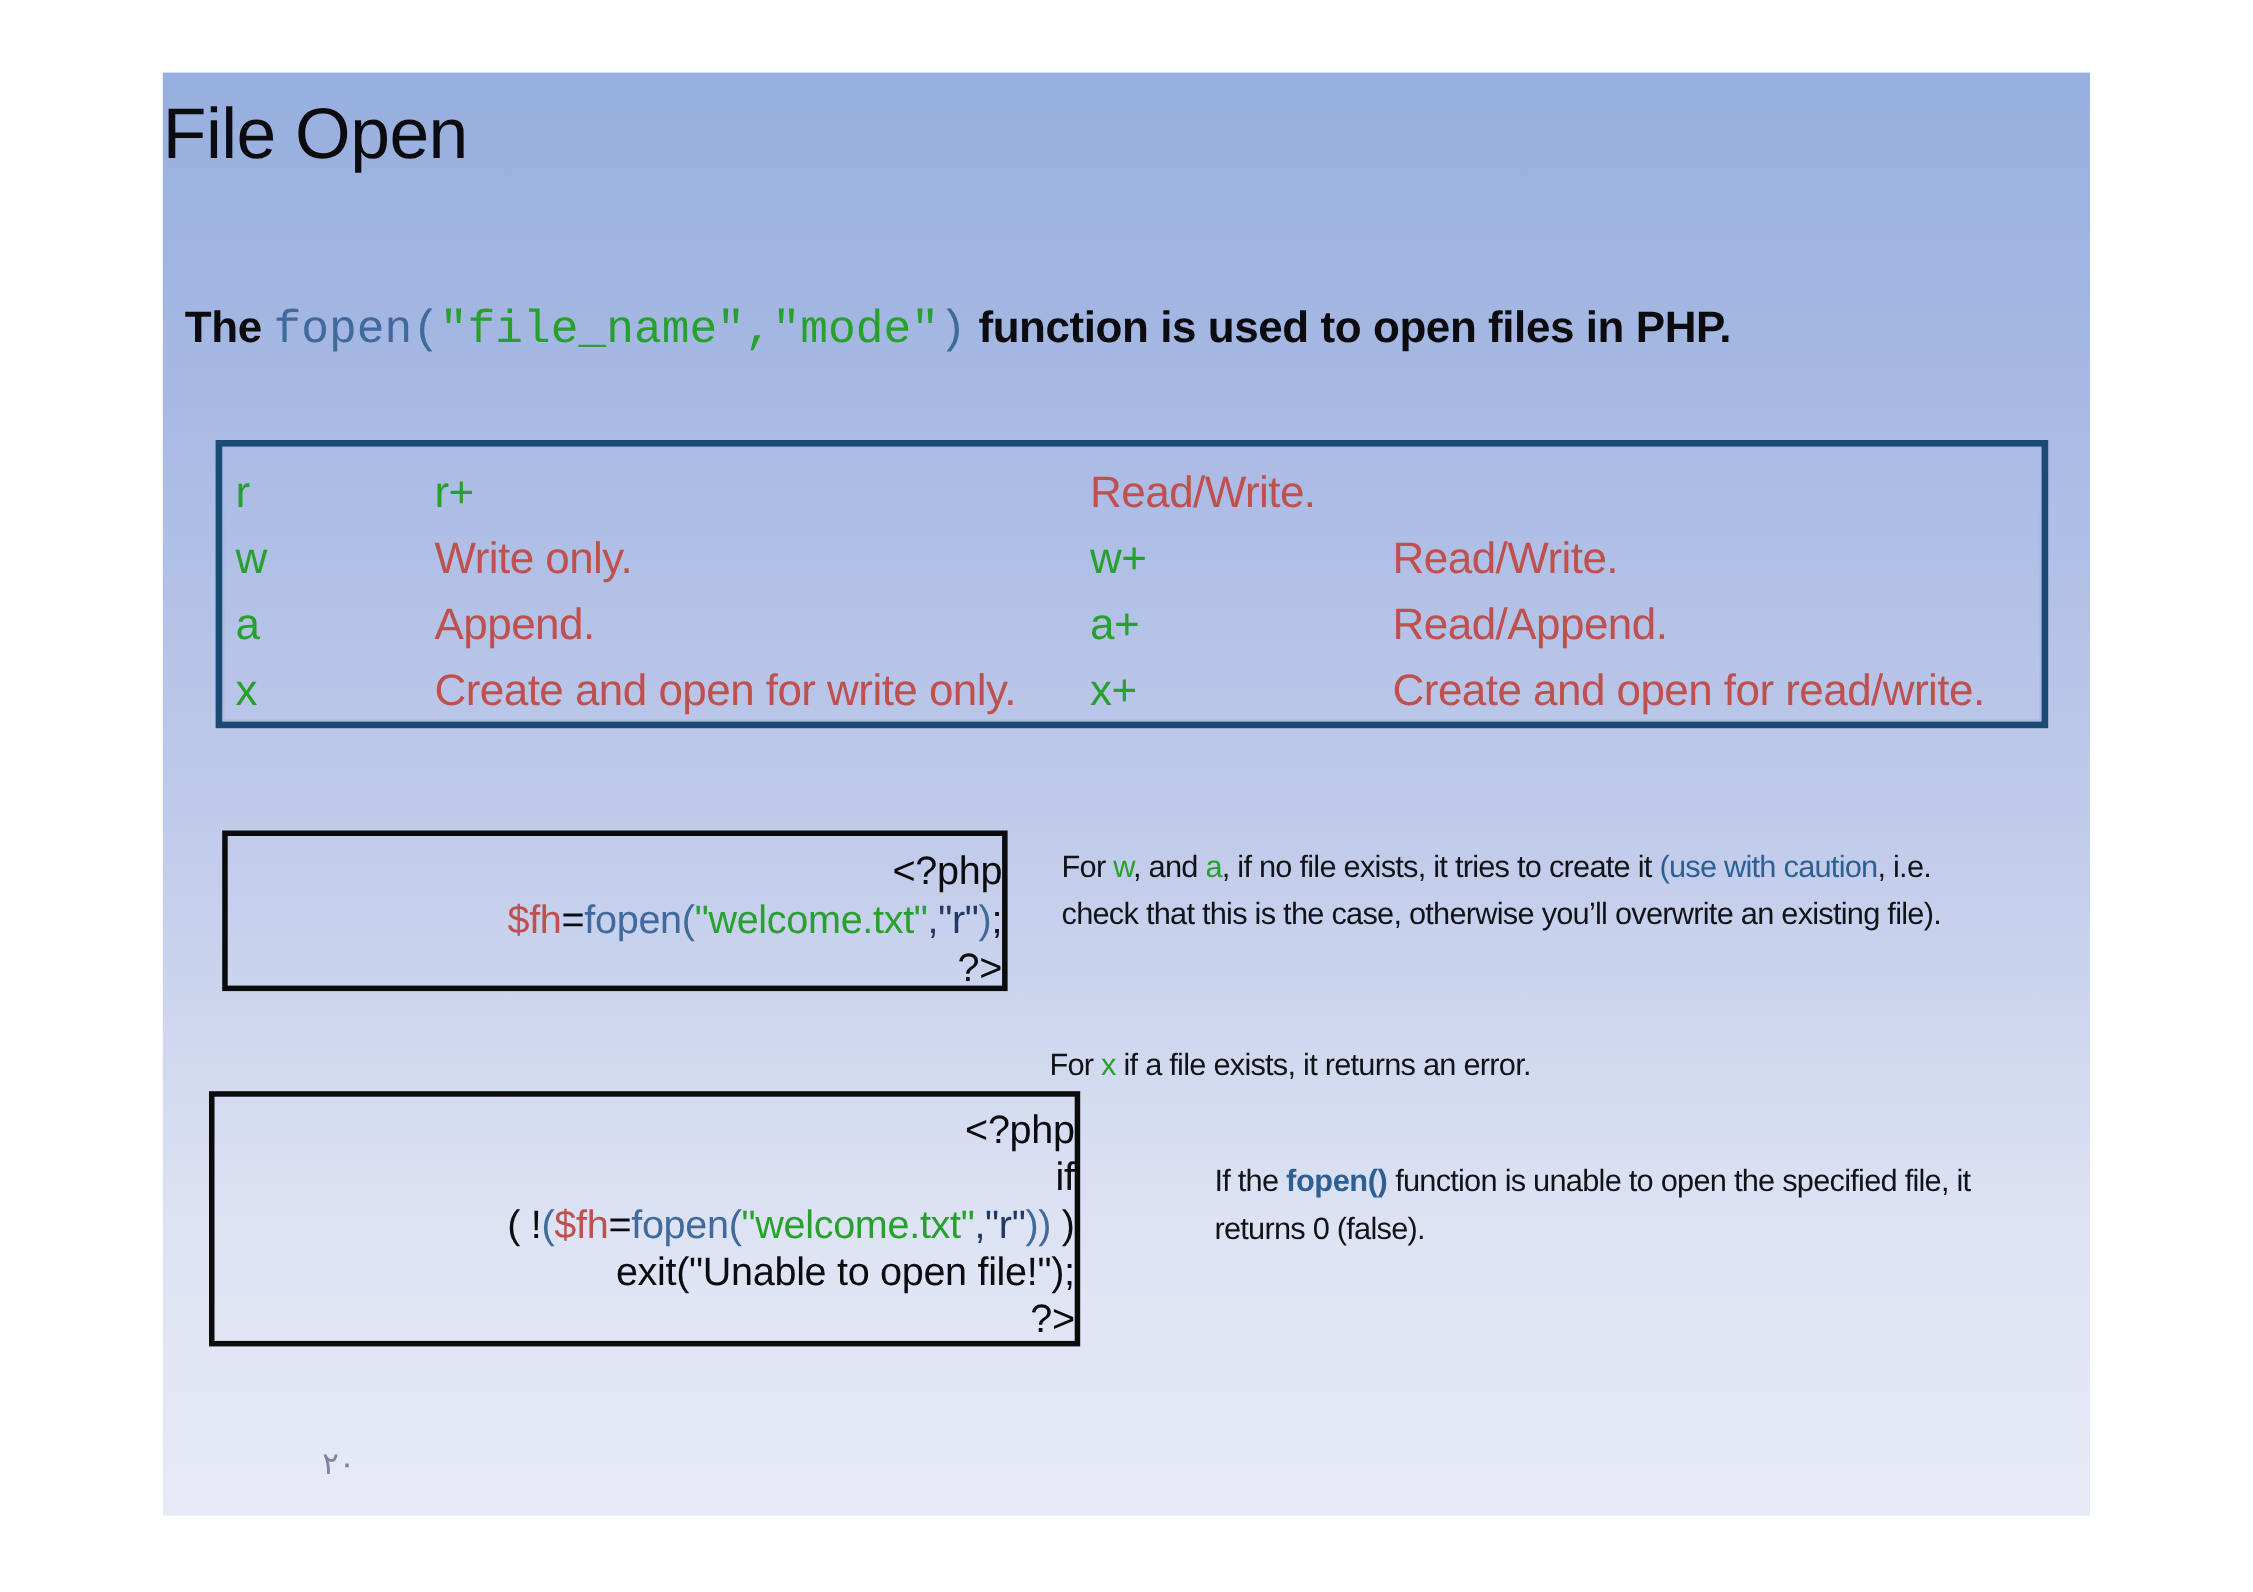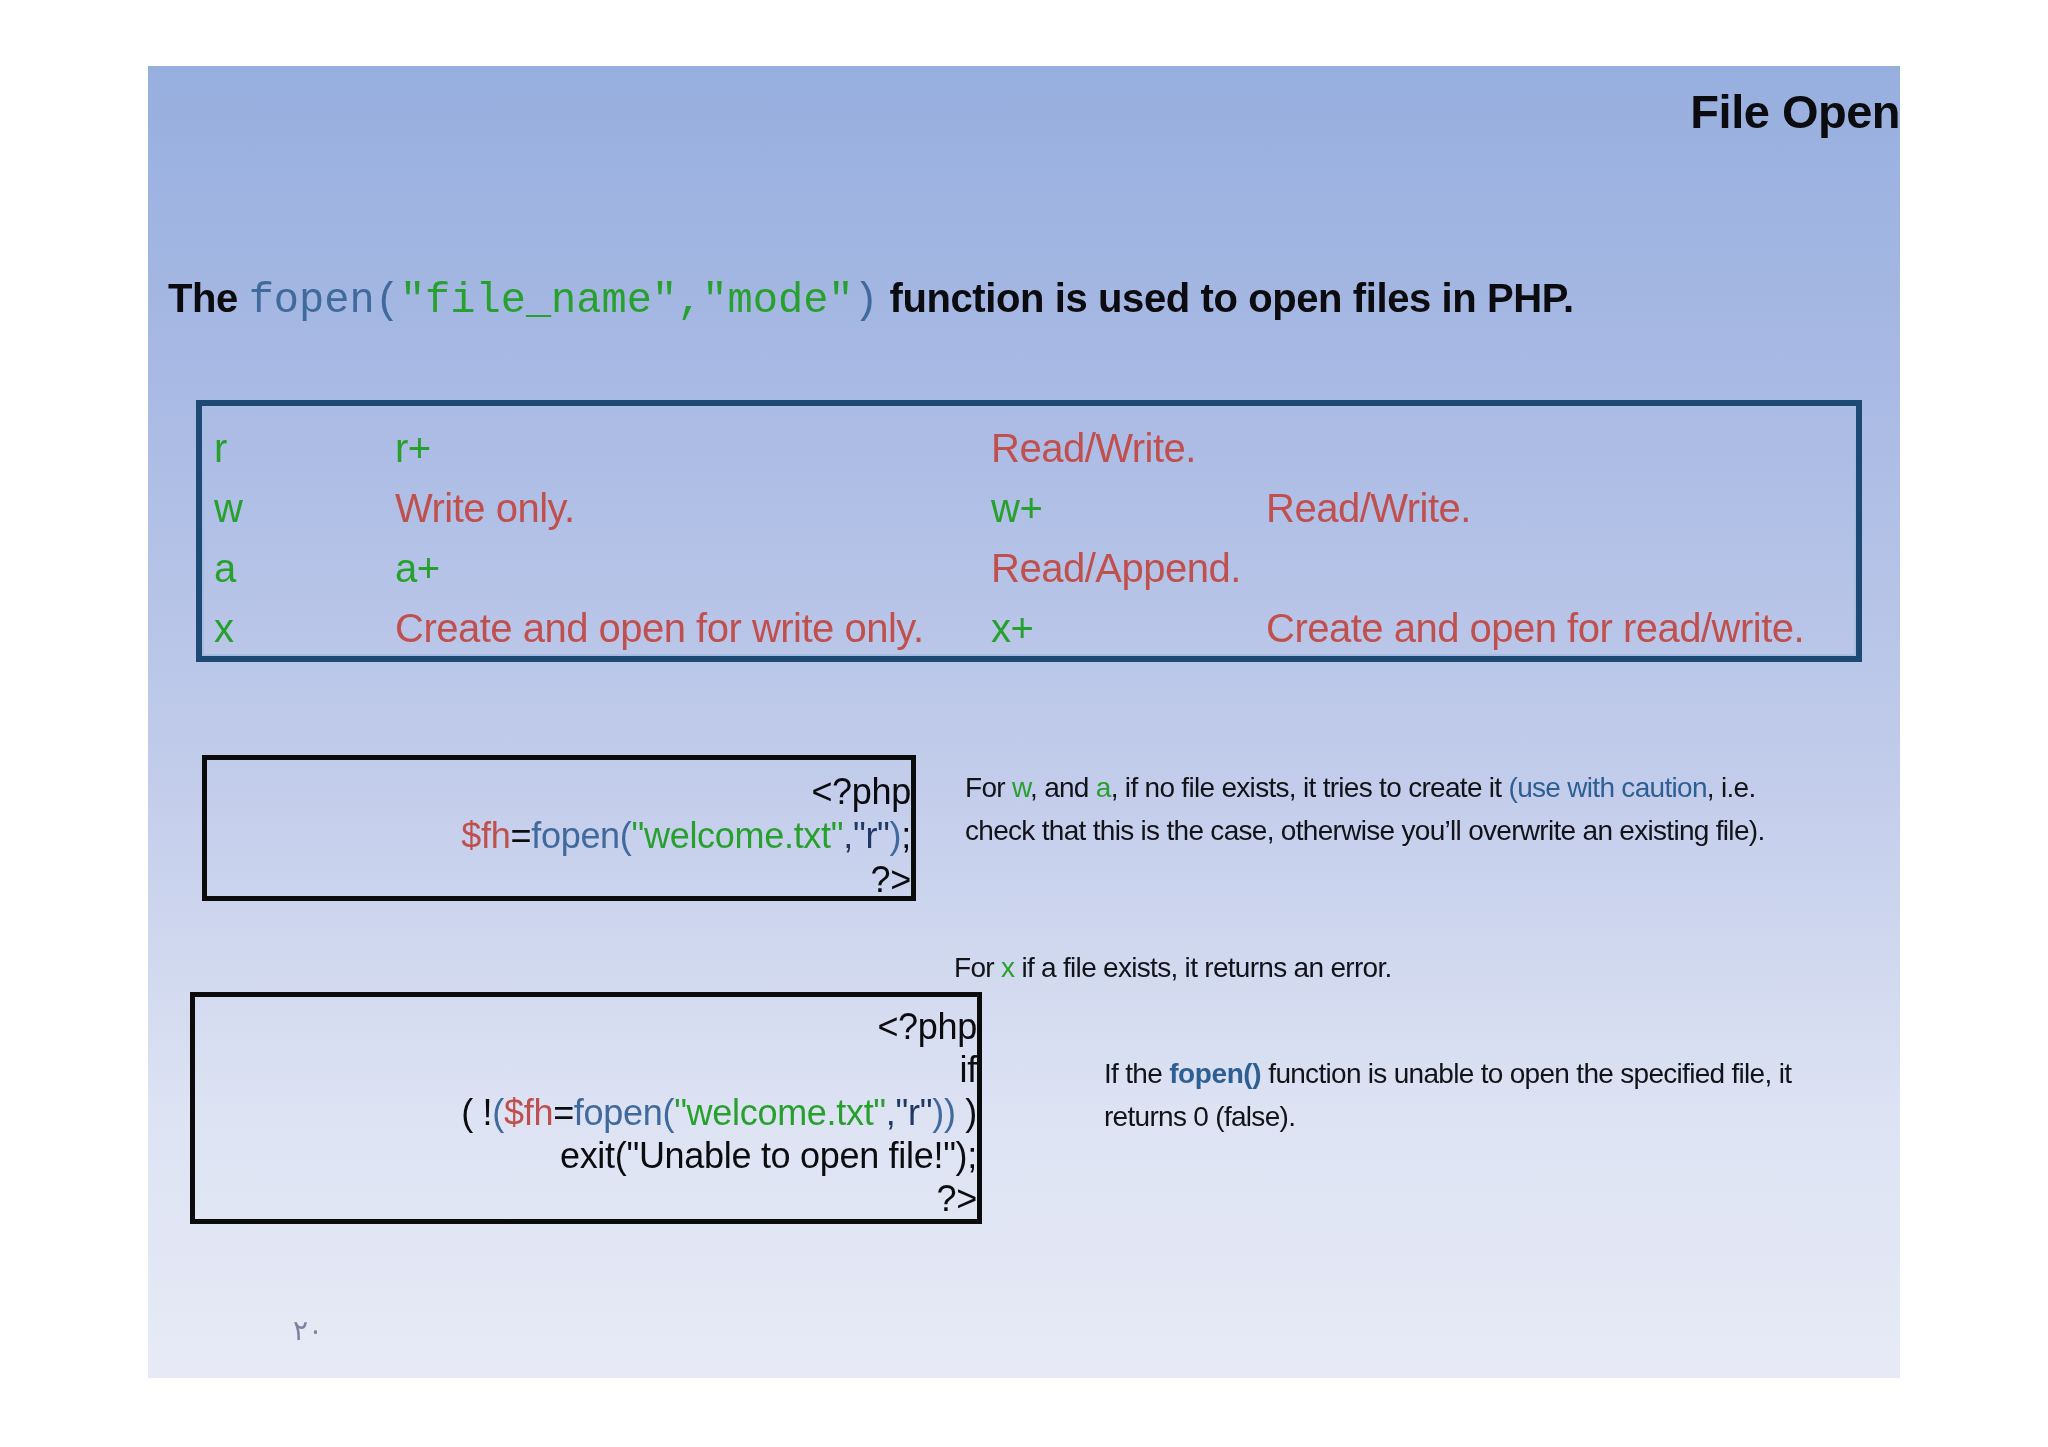--- a/index.html
+++ b/index.html
@@ -14,7 +14,7 @@
 
   .title {
     position:absolute; top:18px; left:0; width:100%;
-    text-align:right; font-size:47px; font-weight:700; color:#0c0c10;
+    text-align:left; font-size:65px; font-weight:400; color:#0c0c10;
     letter-spacing:-0.5px;
   }
 

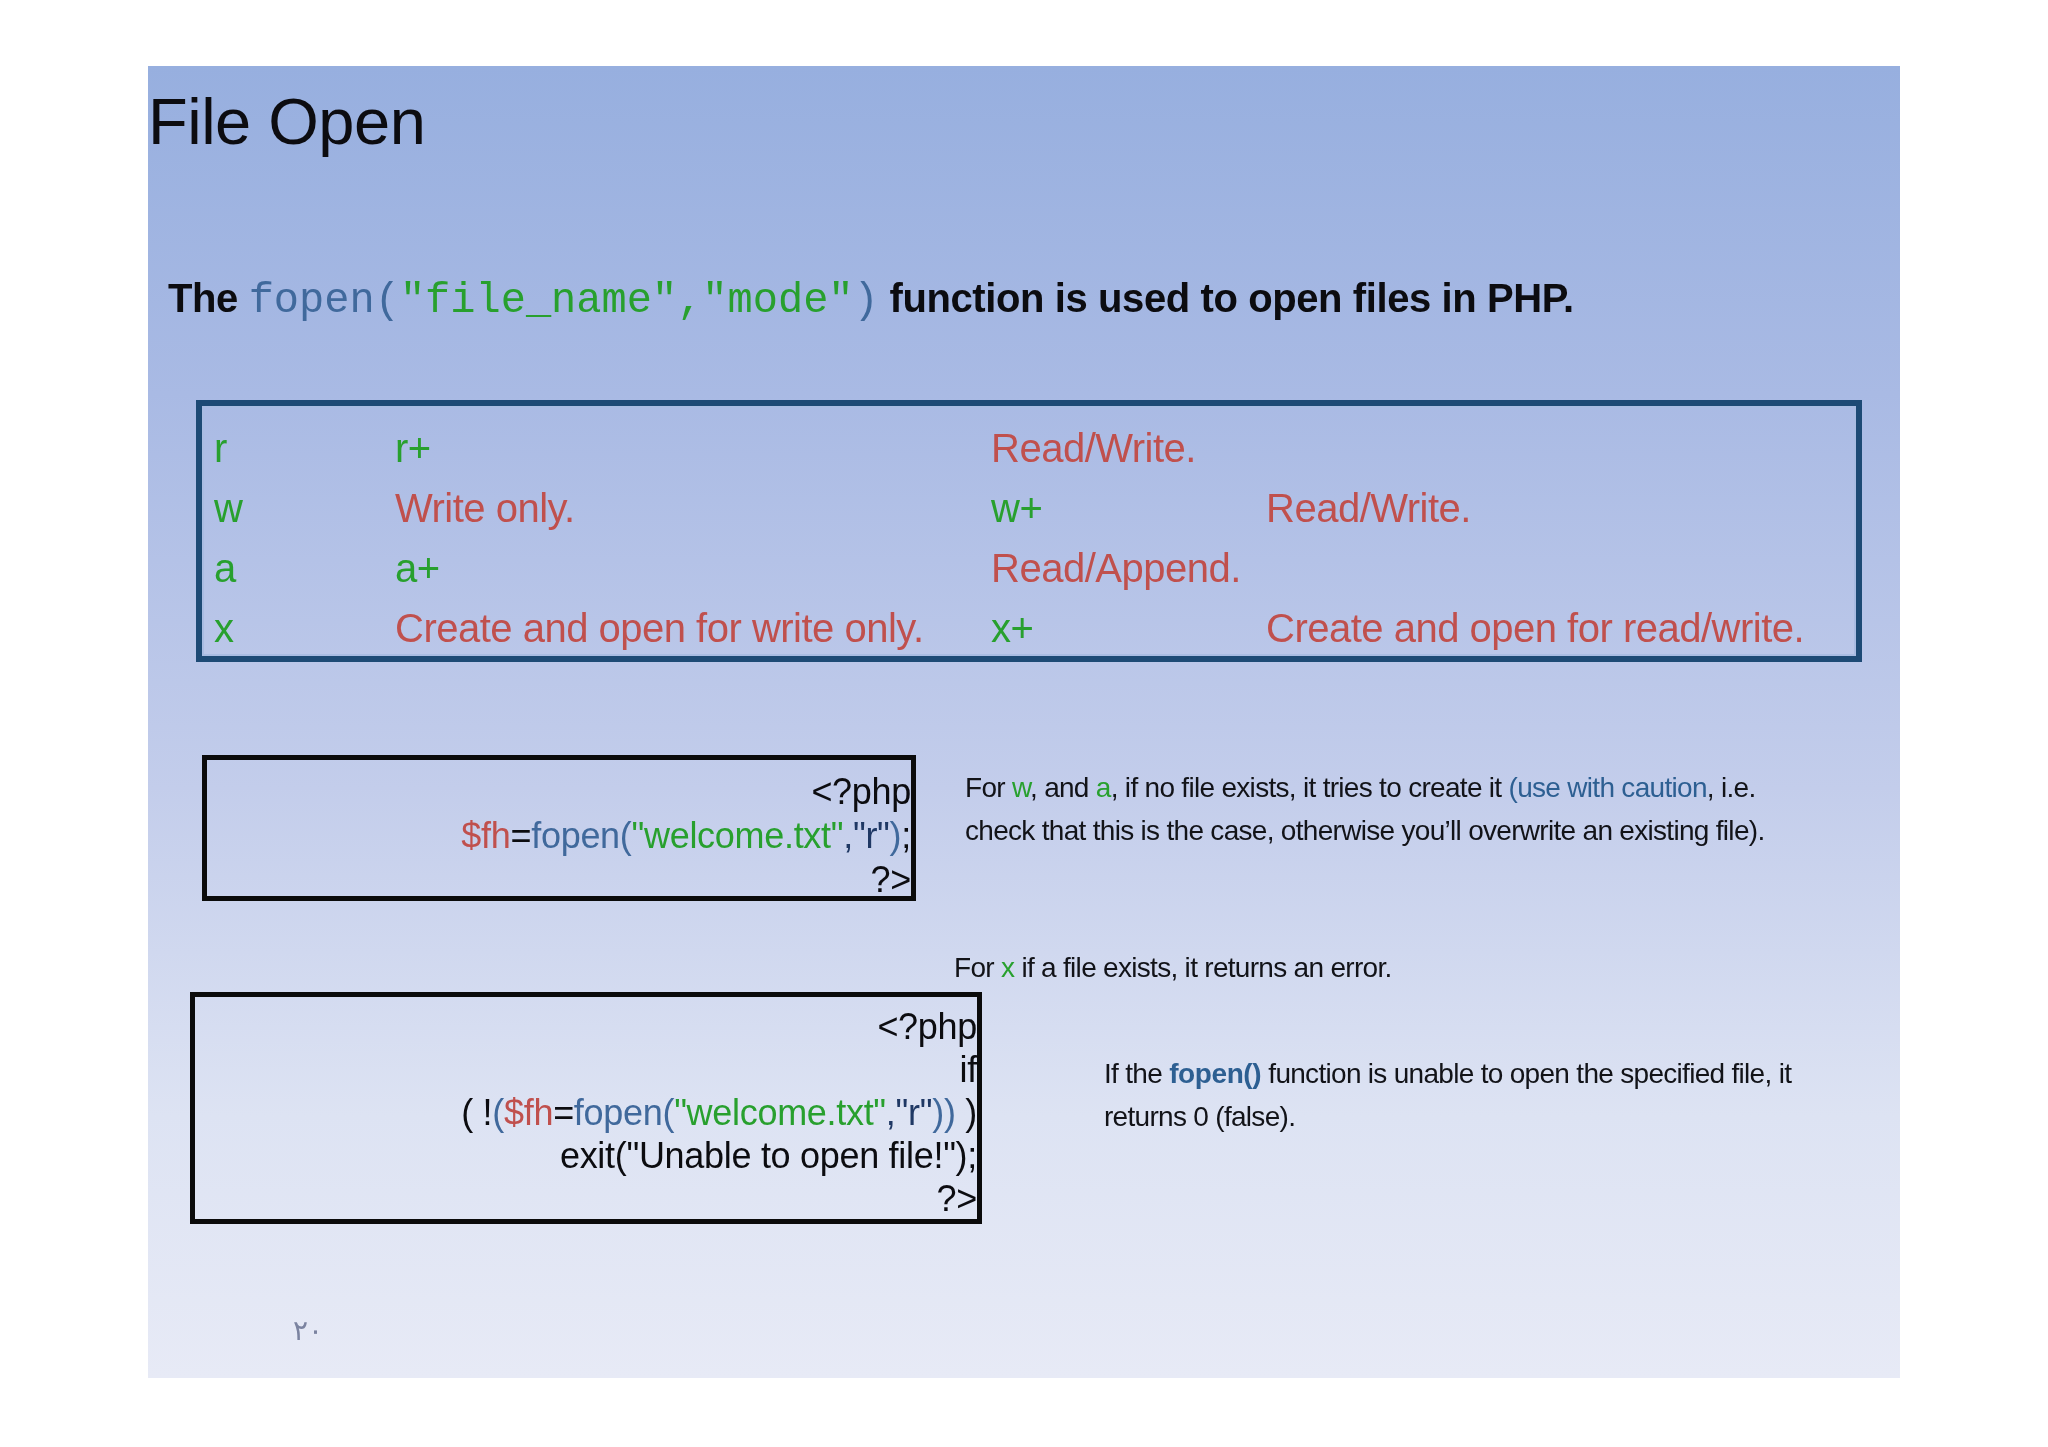--- a/index.html
+++ b/index.html
@@ -85,6 +85,7 @@
       </div>
       <div class="trow">
         <span class="c-green">a</span>
+        <span class="c-red">Append.</span>
         <span class="c-green">a+</span>
         <span class="c-red">Read/Append.</span>
       </div>

